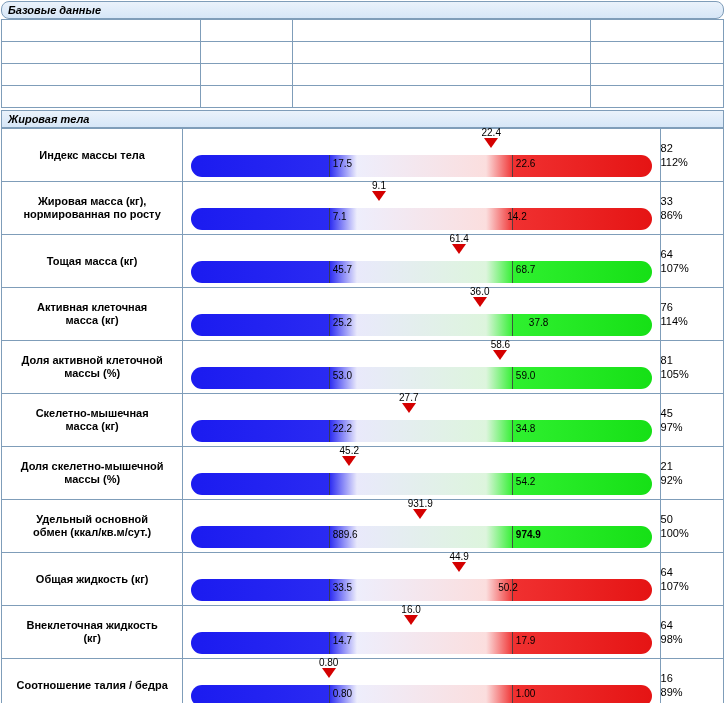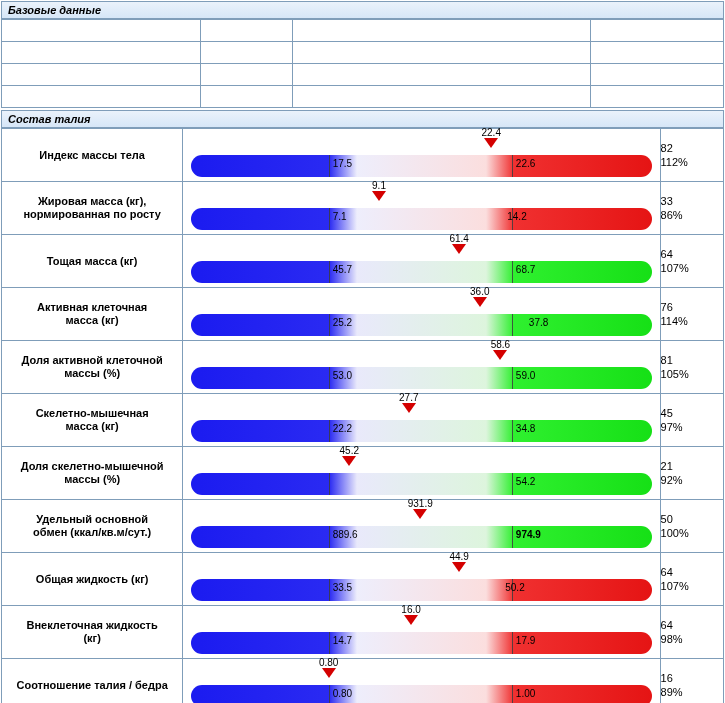--- a/index.html
+++ b/index.html
@@ -87,7 +87,7 @@
 
 <div id="page">
 
-  <div class="sec-bar" style="margin:1px 1px 0 1px;">Базовые данные</div>
+  <div class="sec-bar" style="margin:1px 1px 0 1px;border-radius:8px;">Базовые данные</div>
 
   <table id="basic">
     <colgroup>

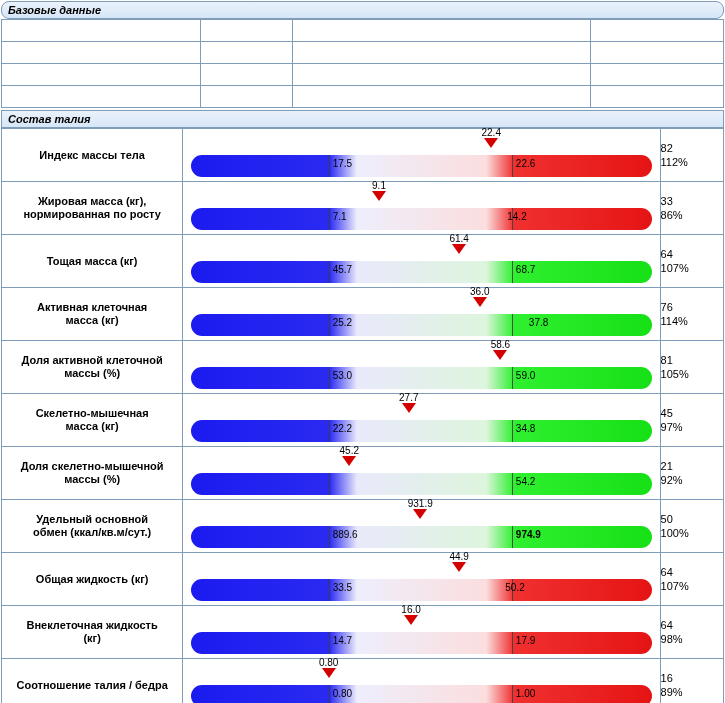--- a/index.html
+++ b/index.html
@@ -124,7 +124,7 @@
       </tbody>
   </table>
 
-  <div class="sec-bar" style="margin:2px 1px 0 1px;">Состав талия</div>
+  <div class="sec-bar" style="margin:2px 1px 0 1px;">Жировая тела</div>
 
   <table id="body">
     <colgroup>

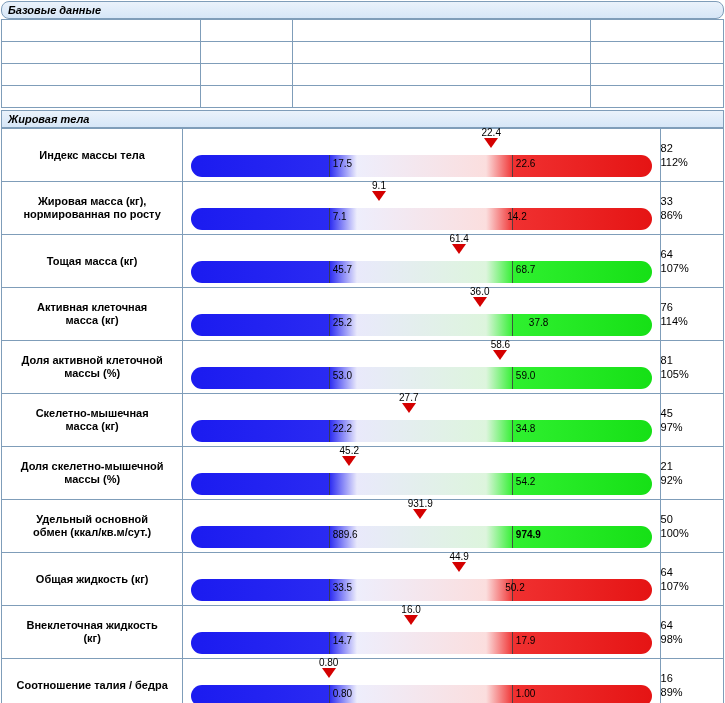--- a/index.html
+++ b/index.html
@@ -327,7 +327,7 @@
               <div class="tick" style="left: 145.4px;"></div>
               <div class="lo-lab" style="left: 149.4px;">33.5</div>
               <div class="tick" style="left: 328.6px;"></div>
-              <div class="lo-lab" style="left: 322px;">50.2</div>
+              <div class="lo-lab" style="left: 315px;">50.2</div>
               <div class="marker" style="left: 275.93px;"></div>
               <div class="mval" style="left: 275.93px;">44.9</div>
             </div>

